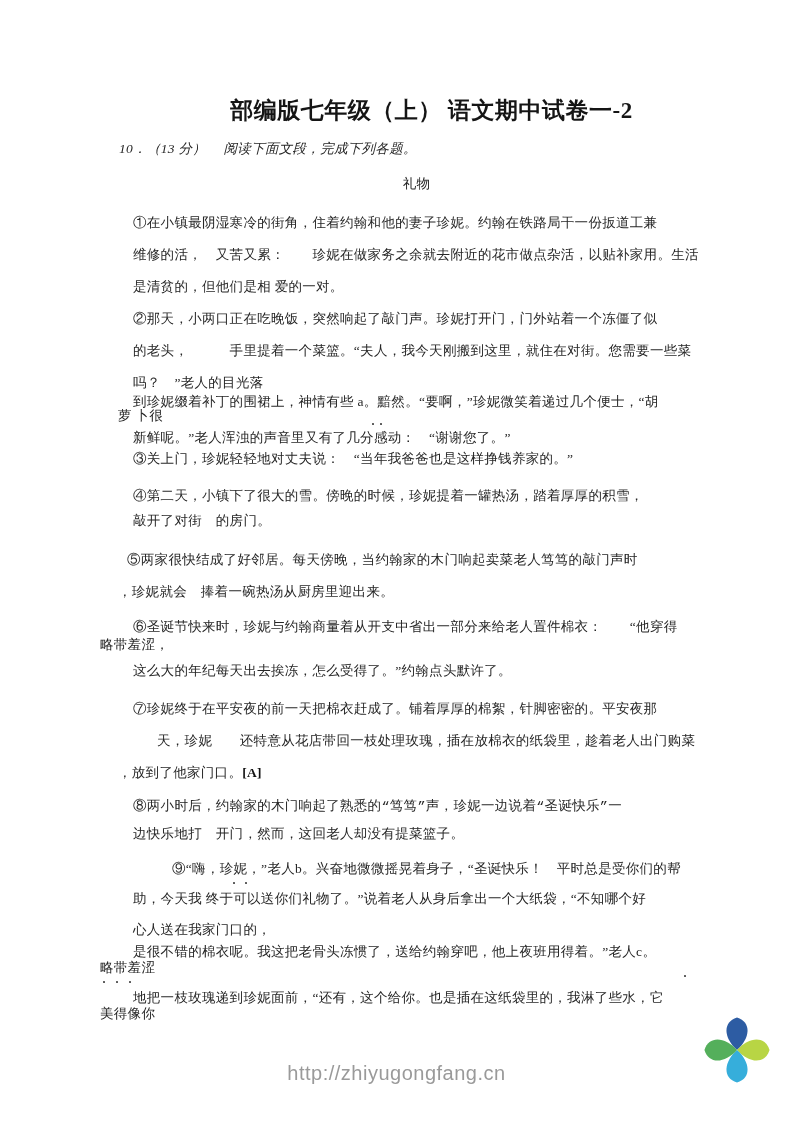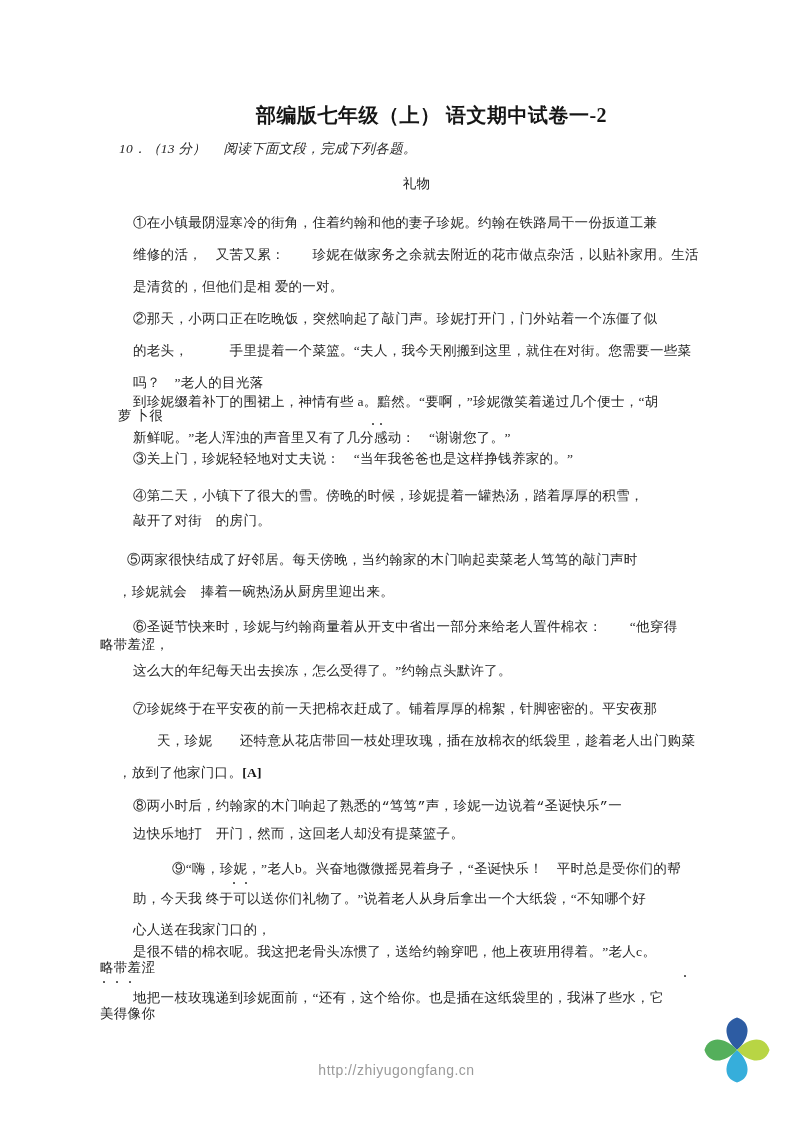--- a/index.html
+++ b/index.html
@@ -14,9 +14,9 @@
   .doc-title{
     position:absolute;left:70px;right:0;top:95px;
     text-align:center;
-    font-size:20px;font-weight:bold;color:#151515;
+    font-size:23px;font-weight:bold;color:#151515;
     letter-spacing:0.5px;
-    margin:7px;
+    margin:0;
   }
   .ln{
     position:absolute;

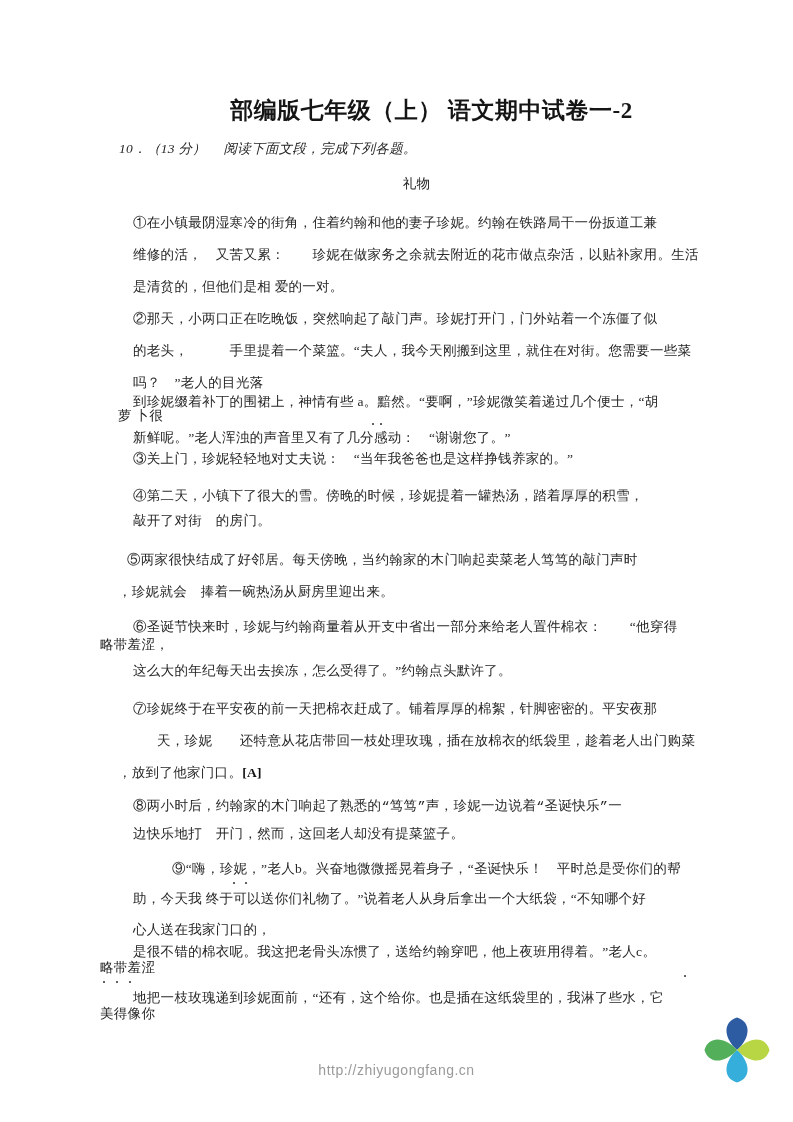--- a/index.html
+++ b/index.html
@@ -38,7 +38,7 @@
     position:absolute;left:0;right:0;top:1062px;
     text-align:center;
     font-family:"Liberation Sans","DejaVu Sans",sans-serif;
-    font-size:14px;color:#9a9a9a;letter-spacing:0.5px;
+    font-size:20px;color:#9a9a9a;letter-spacing:0.5px;
   }
   .site-logo{
     position:absolute;left:700px;top:1010px;width:74px;height:80px;

